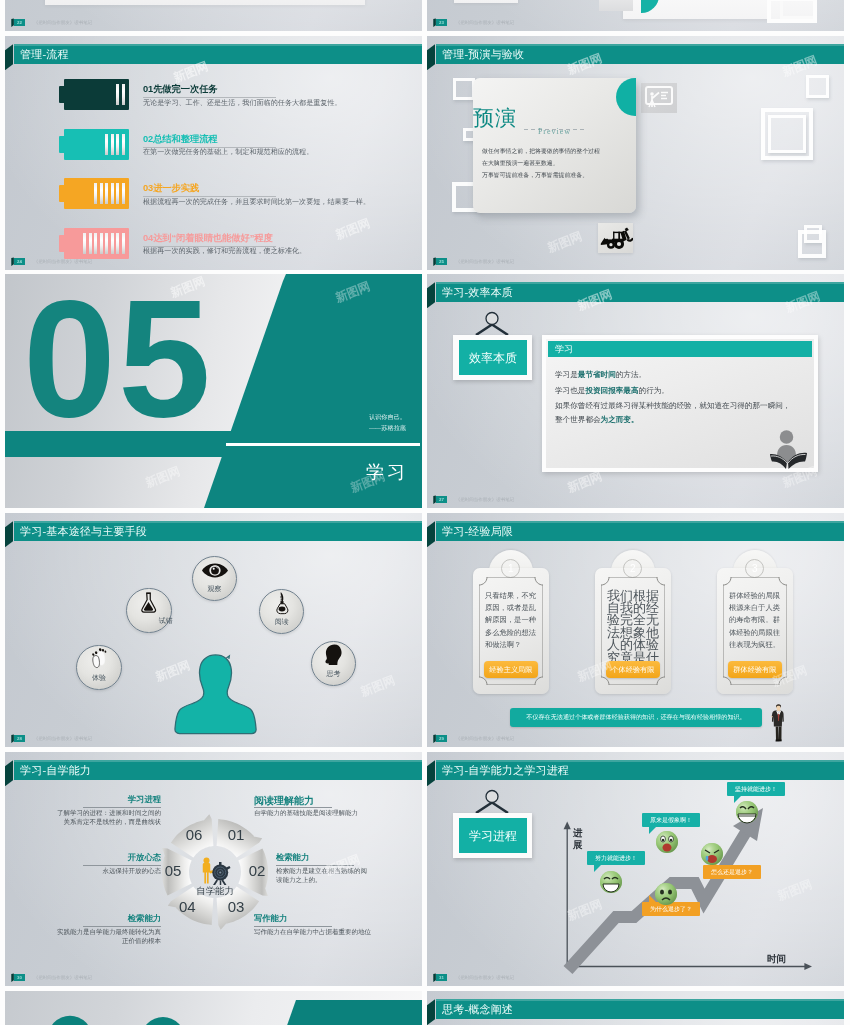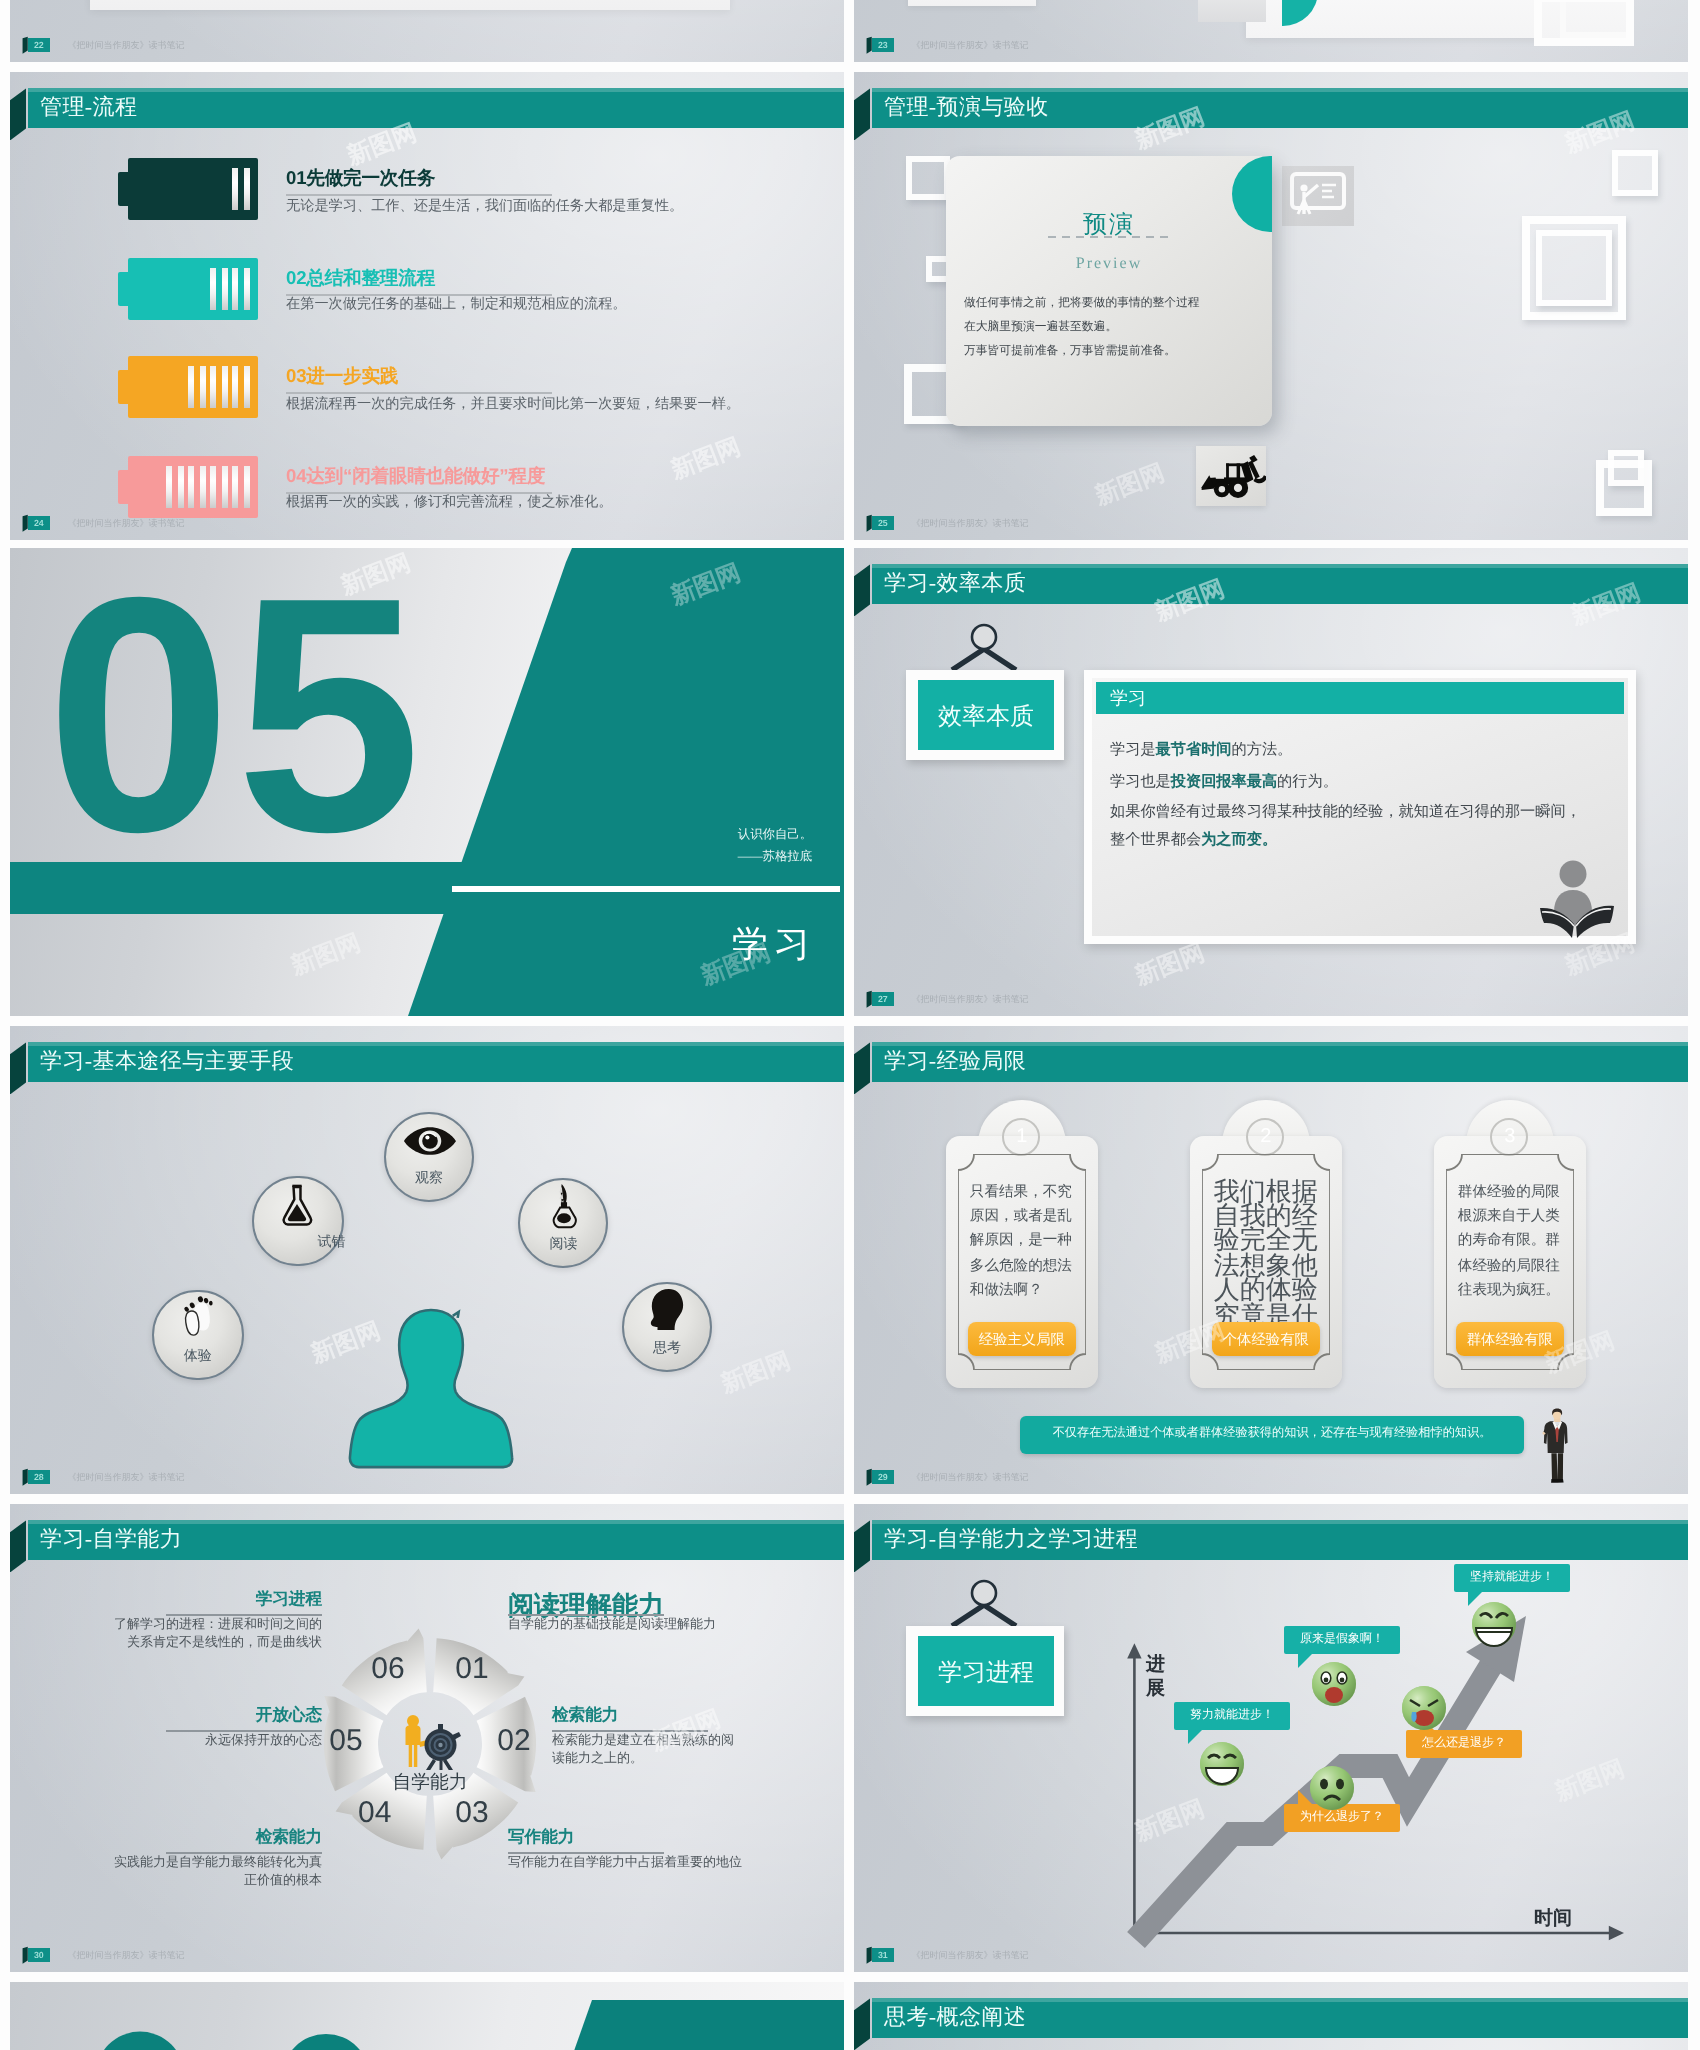--- a/index.html
+++ b/index.html
@@ -45,7 +45,7 @@
   .card25{position:absolute;border-radius:7px;
      background:linear-gradient(142deg,#f4f4f3 0%,#eaeae8 40%,#d8d8d5 100%);
      box-shadow:3px 4px 9px rgba(70,80,90,.3);}
-  .card25 .cn{position:absolute;left:0;right:0;text-align:center;font-size:12px;color:#0f8a84;
+  .card25 .cn{position:absolute;left:0;right:0;font-size:21px;color:#0f8a84;
      font-family:"Liberation Serif",serif;letter-spacing:1px;}
   .card25 .cn:after{content:"";position:absolute;left:50%;transform:translateX(-50%);bottom:2px;
      width:62px;height:1px;background:repeating-linear-gradient(90deg,rgba(110,125,135,.5) 0 4px,transparent 4px 7px);}

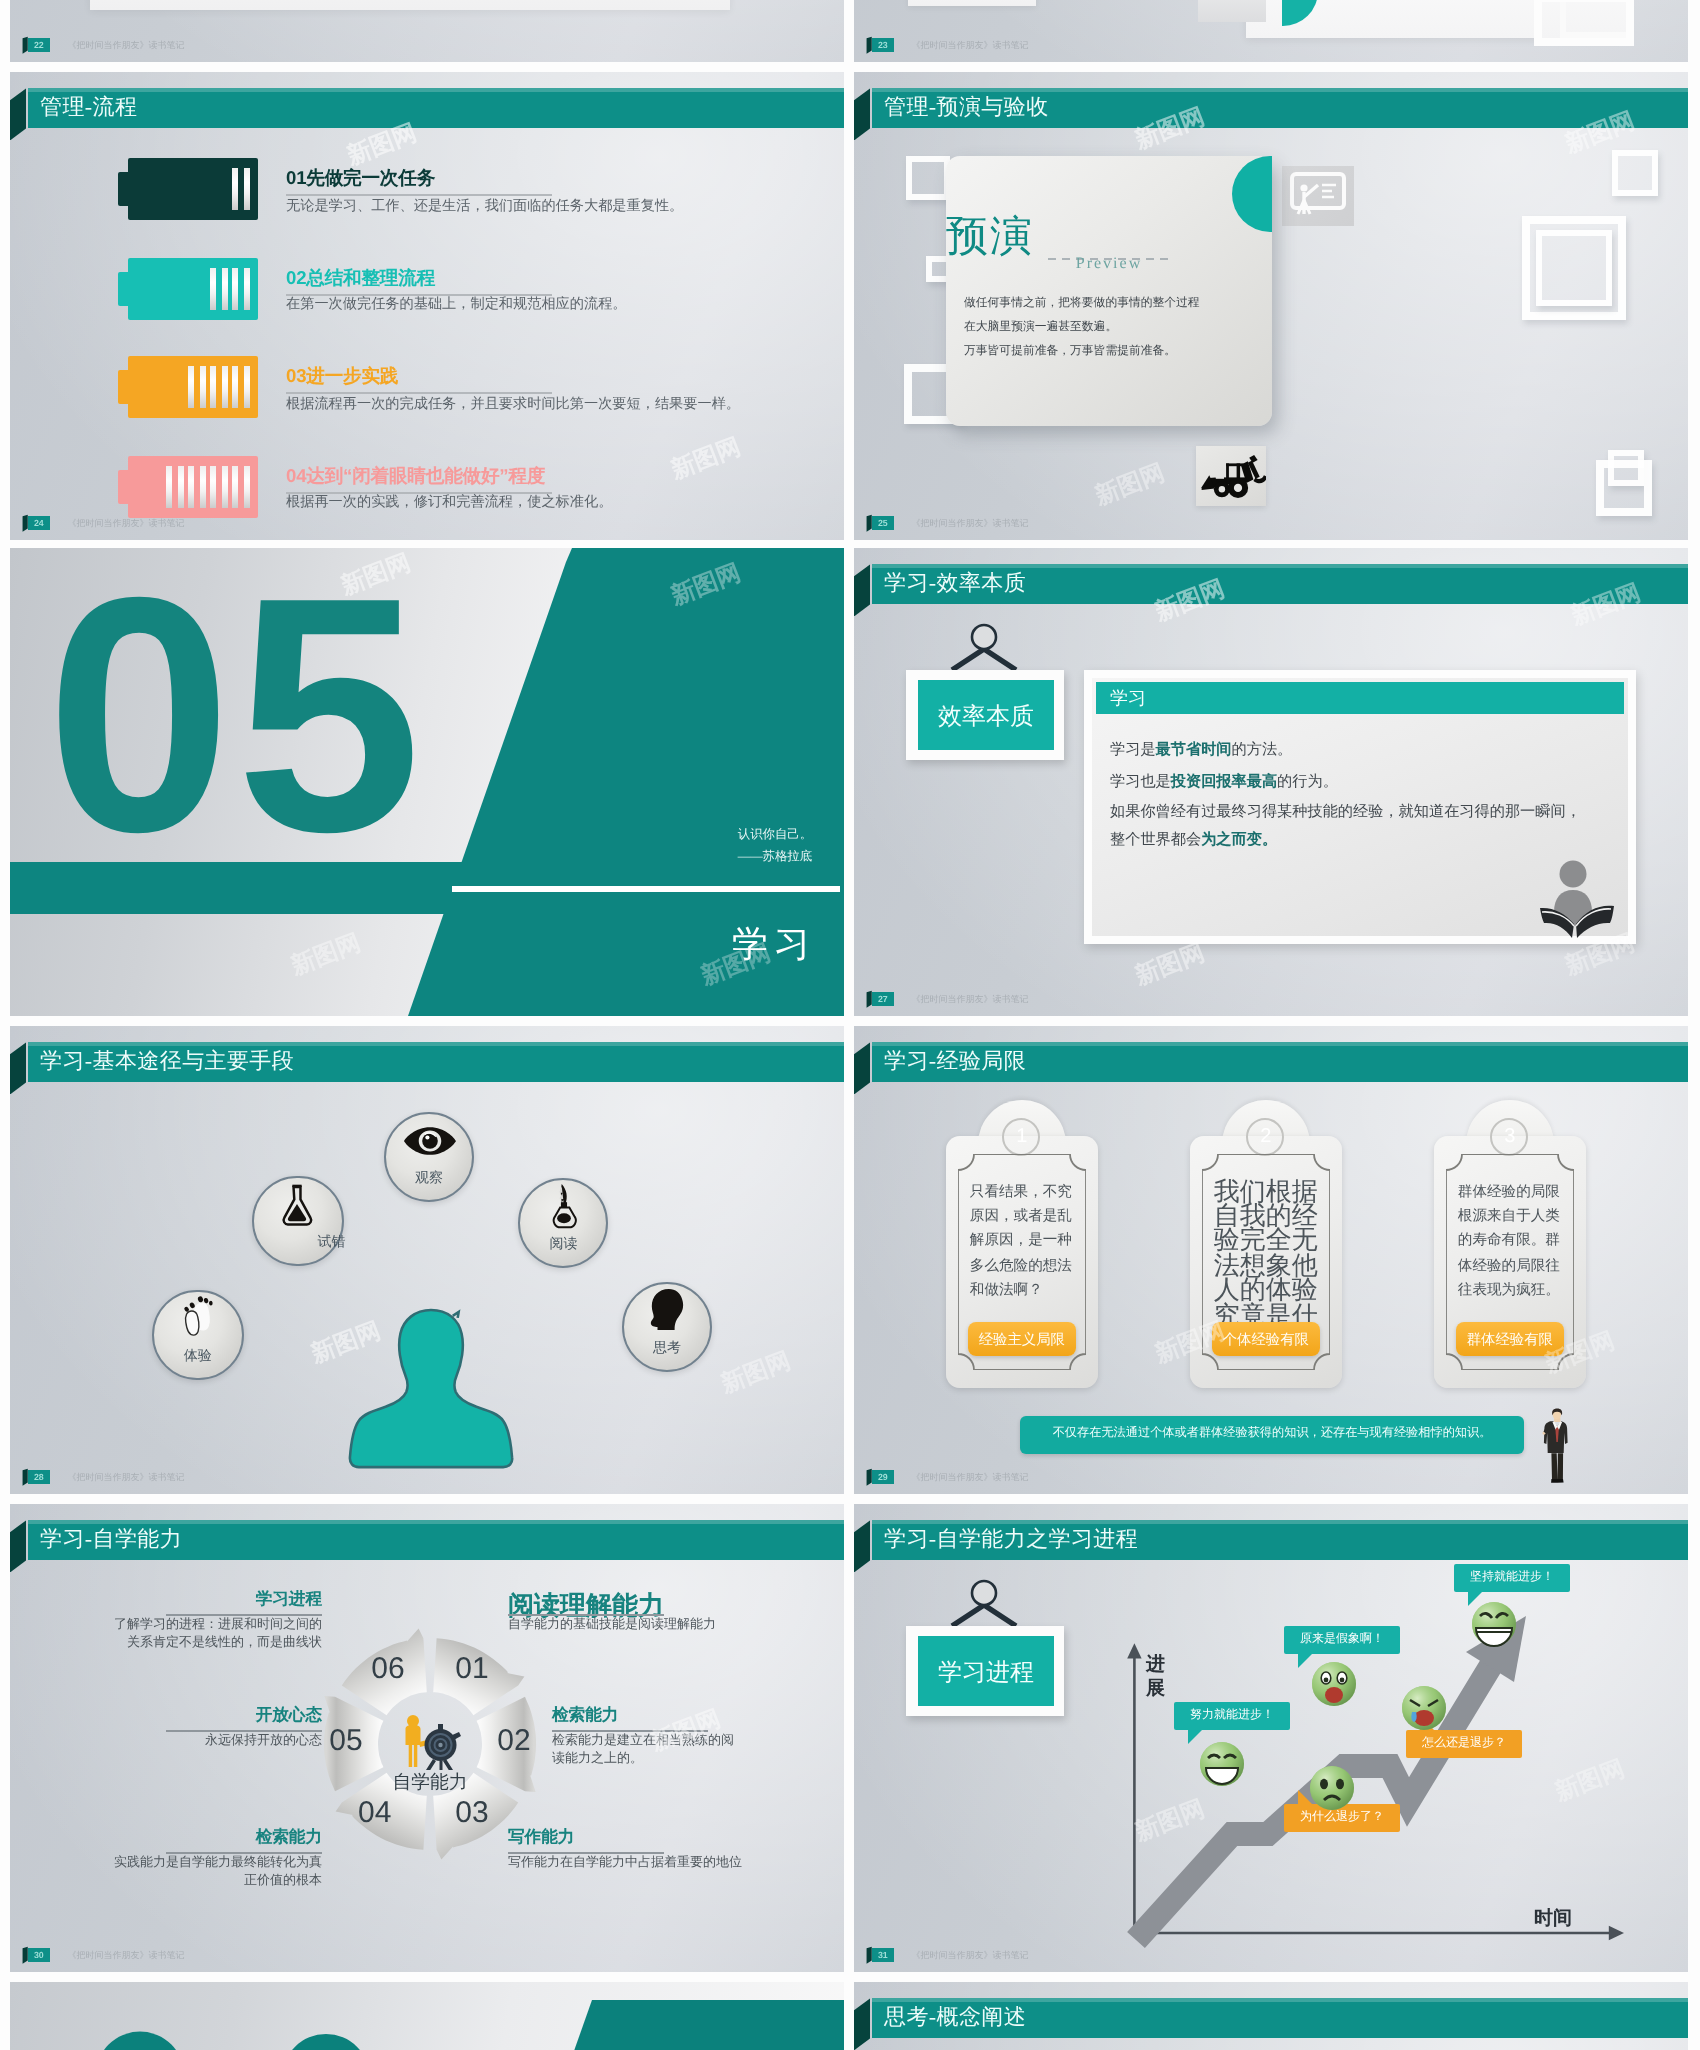--- a/index.html
+++ b/index.html
@@ -449,7 +449,7 @@
 <div style="position:absolute;left:46px;top:161px;width:110px;text-align:right;font-size:8.3px;color:#17837f;font-family:'Liberation Serif',serif;font-weight:700">检索能力</div>
 <div style="position:absolute;left:78px;top:173.5px;width:78px;height:1px;background:#8f969c"></div>
 <div style="position:absolute;left:46px;top:176px;width:110px;text-align:right;font-size:6.5px;line-height:8.8px;color:#4e565c;font-family:'Liberation Serif',serif">实践能力是自学能力最终能转化为真正价值的根本</div>
-<div style="position:absolute;left:249px;top:42px;width:140px;text-align:left;font-size:13px;color:#17837f;font-family:'Liberation Serif',serif;font-weight:700">阅读理解能力</div>
+<div style="position:absolute;left:249px;top:42px;width:140px;text-align:left;font-size:10px;color:#17837f;font-family:'Liberation Serif',serif;font-weight:700">阅读理解能力</div>
 <div style="position:absolute;left:249px;top:54.5px;width:78px;height:1px;background:#8f969c"></div>
 <div style="position:absolute;left:249px;top:57px;width:140px;text-align:left;font-size:6.5px;line-height:8.8px;color:#4e565c;font-family:'Liberation Serif',serif">自学能力的基础技能是阅读理解能力</div>
 <div style="position:absolute;left:271px;top:100px;width:96px;text-align:left;font-size:8.3px;color:#17837f;font-family:'Liberation Serif',serif;font-weight:700">检索能力</div>

